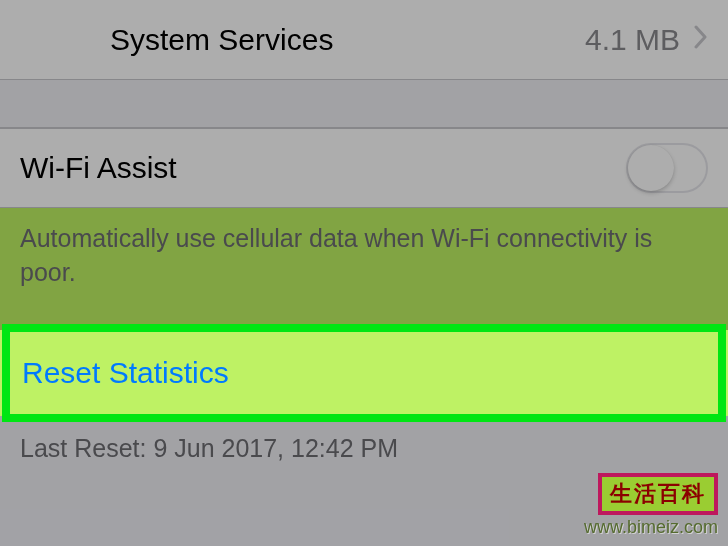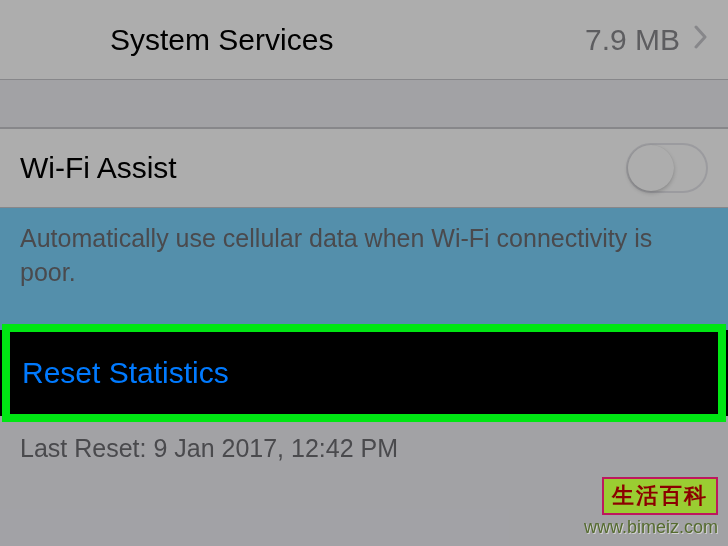--- a/index.html
+++ b/index.html
@@ -163,7 +163,7 @@
 
 <div class="cell system-services">
   <span class="label">System Services</span>
-  <span class="value">7.9 MB</span>
+  <span class="value">4.1 MB</span>
   <span class="chevron">
     <svg class="chevron-svg" viewBox="0 0 14 24" fill="none">
       <path d="M2 2 L11 12 L2 22" stroke="#C7C7CC" stroke-width="3" stroke-linecap="round" stroke-linejoin="round"></path>

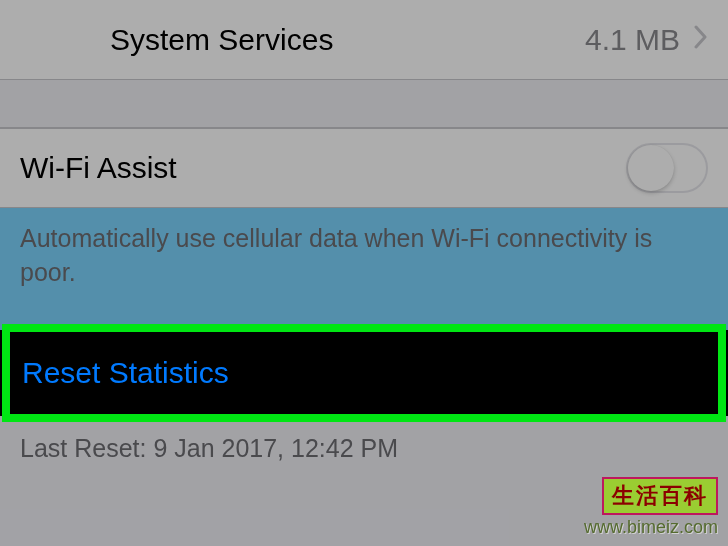--- a/index.html
+++ b/index.html
@@ -93,7 +93,7 @@
       font-size: 25px;
       color: #6D6D72;
       line-height: 1.35;
-      background: #7dd3fc;
+      background: #bef264;
     }
     .highlight-wrapper {
       position: relative;

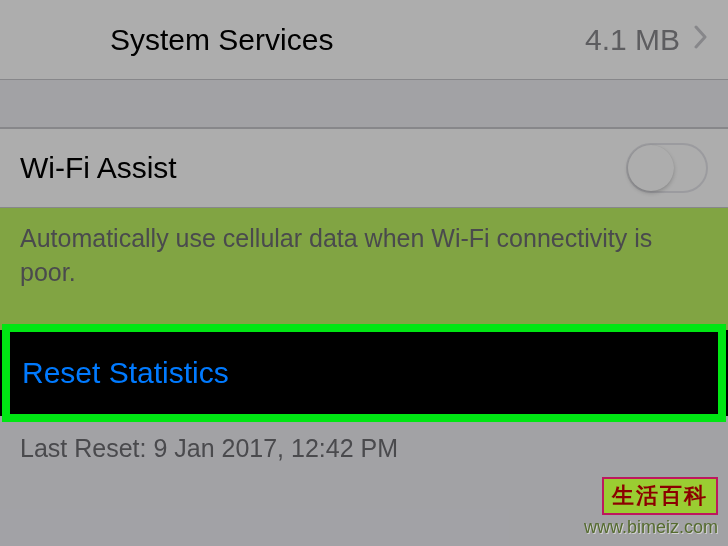--- a/index.html
+++ b/index.html
@@ -111,7 +111,7 @@
     }
     .reset-stats {
       height: 86px;
-      background: #000000;
+      background: #bef264;
       display: flex;
       align-items: center;
       padding: 0 22px;

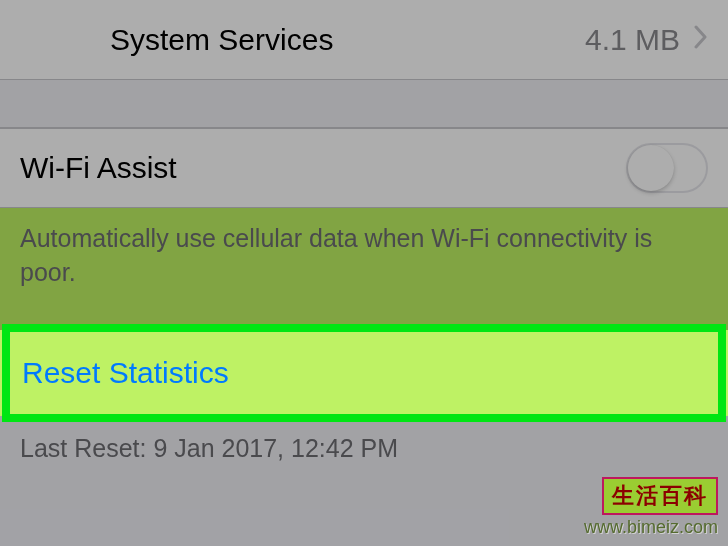--- a/index.html
+++ b/index.html
@@ -189,7 +189,7 @@
   <div class="highlight-border"></div>
 </div>
 
-<div class="last-reset">Last Reset: 9 Jan 2017, 12:42 PM</div>
+<div class="last-reset">Last Reset: 9 Jun 2017, 12:42 PM</div>
 
 <div class="overlay"></div>
 

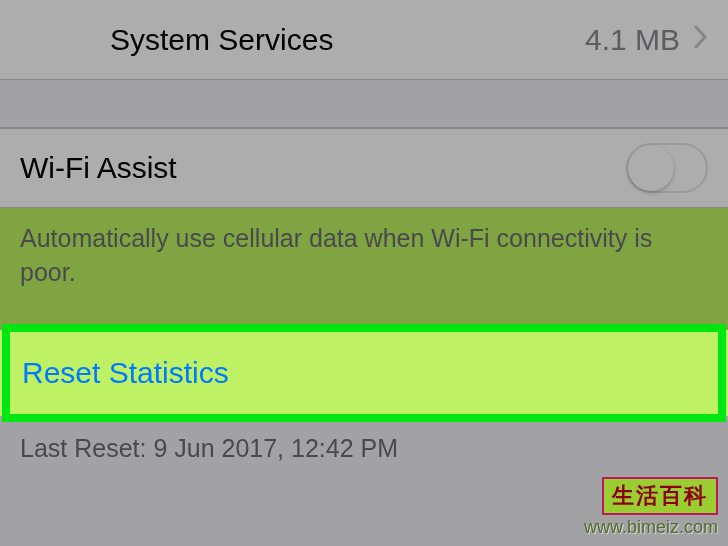--- a/index.html
+++ b/index.html
@@ -142,7 +142,7 @@
       font-size: 22px;
       font-weight: bold;
       padding: 2px 8px;
-      border: 2px solid #be185d;
+      border: 4px solid #be185d;
       display: inline-block;
       letter-spacing: 2px;
     }

